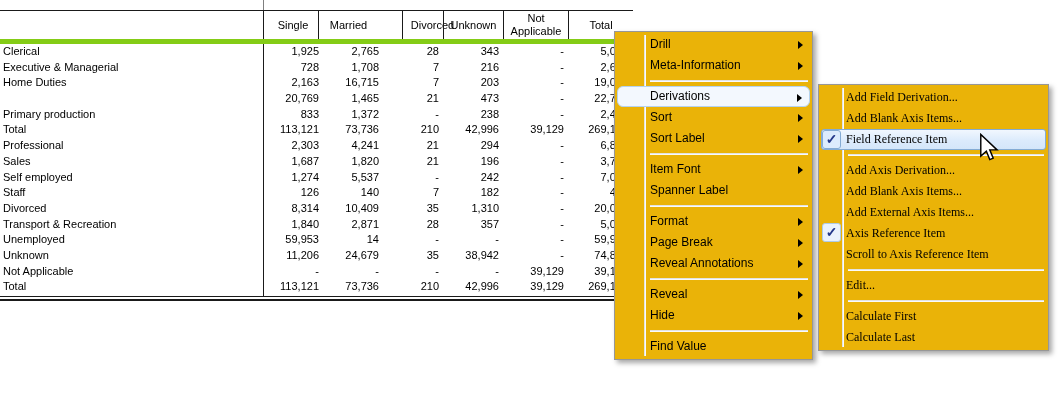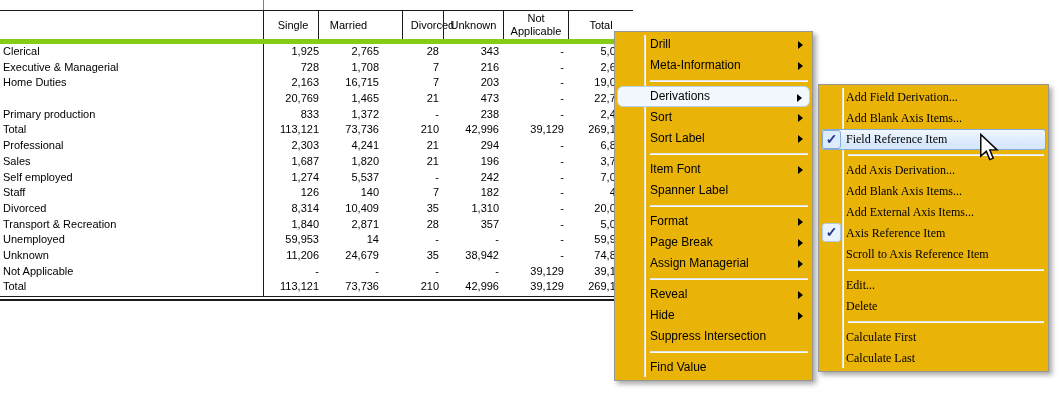--- a/index.html
+++ b/index.html
@@ -264,7 +264,7 @@
     <div class="sep"></div>
     <div class="menu-item"><span>Format</span><span class="arrow"></span></div>
     <div class="menu-item"><span>Page Break</span><span class="arrow"></span></div>
-    <div class="menu-item"><span>Assign Managerial</span><span class="arrow"></span></div>
+    <div class="menu-item"><span>Reveal Annotations</span><span class="arrow"></span></div>
     <div class="sep"></div>
     <div class="menu-item"><span>Reveal</span><span class="arrow"></span></div>
     <div class="menu-item"><span>Hide</span><span class="arrow"></span></div>

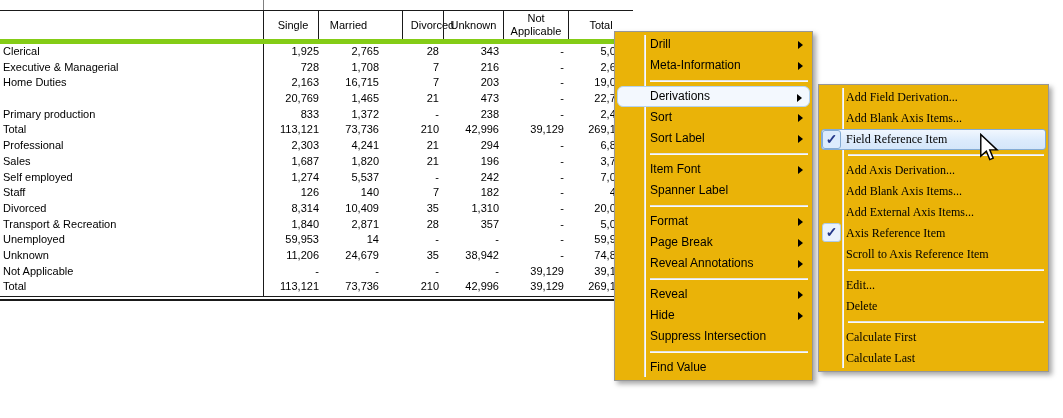--- a/index.html
+++ b/index.html
@@ -284,7 +284,6 @@
     <div class="menu-item"><span>Scroll to Axis Reference Item</span></div>
     <div class="sep"></div>
     <div class="menu-item"><span>Edit...</span></div>
-    <div class="menu-item"><span>Delete</span></div>
     <div class="sep"></div>
     <div class="menu-item"><span>Calculate First</span></div>
     <div class="menu-item"><span>Calculate Last</span></div>

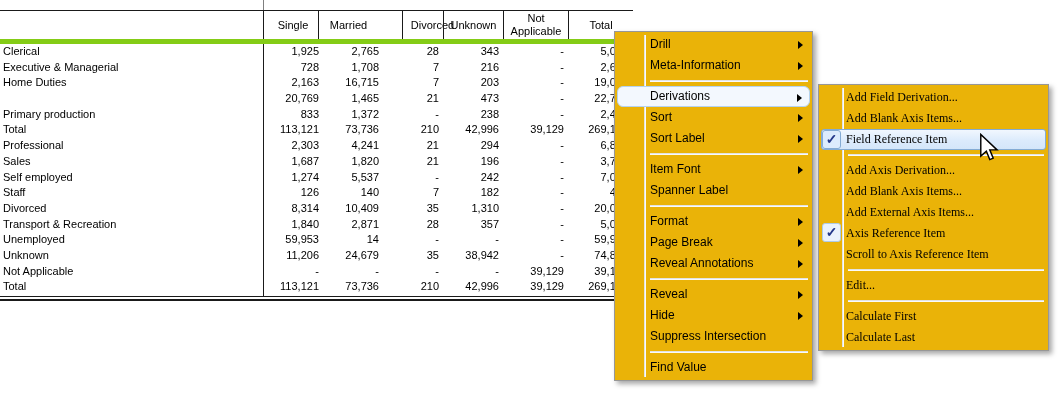--- a/index.html
+++ b/index.html
@@ -268,7 +268,6 @@
     <div class="sep"></div>
     <div class="menu-item"><span>Reveal</span><span class="arrow"></span></div>
     <div class="menu-item"><span>Hide</span><span class="arrow"></span></div>
-    <div class="menu-item"><span>Suppress Intersection</span></div>
     <div class="sep"></div>
     <div class="menu-item"><span>Find Value</span></div>
   </div>

